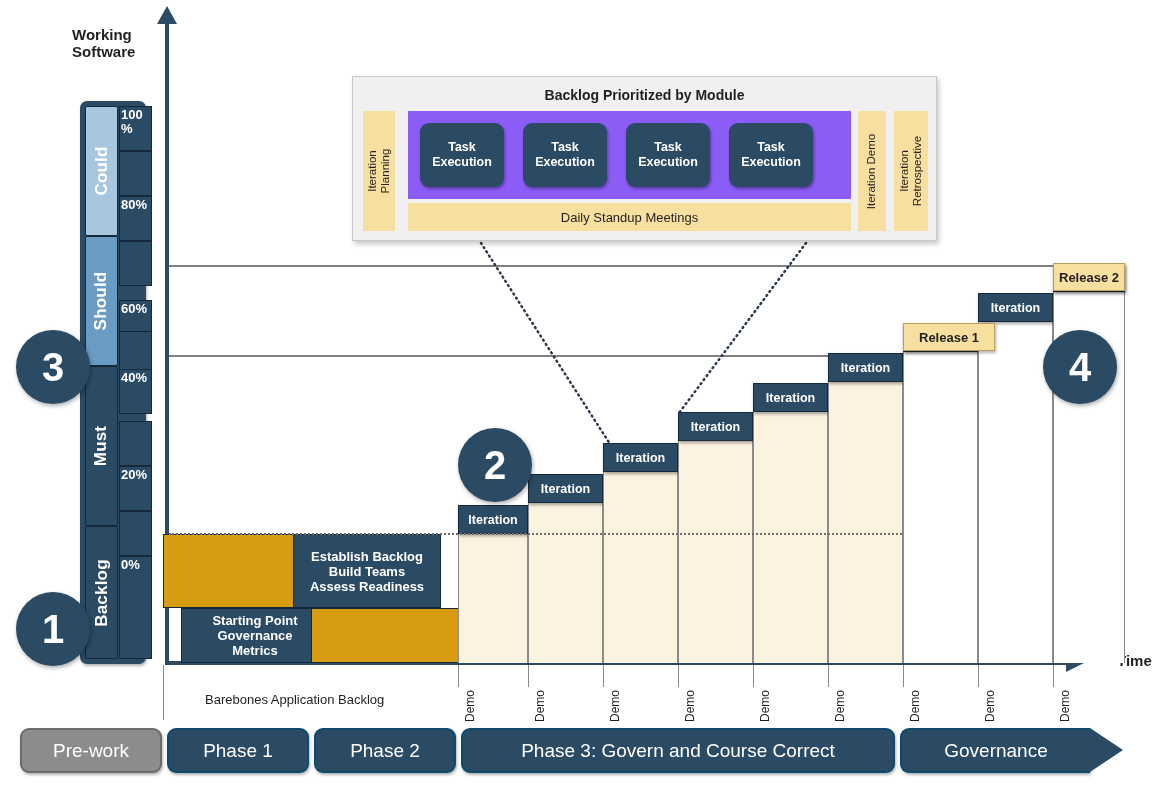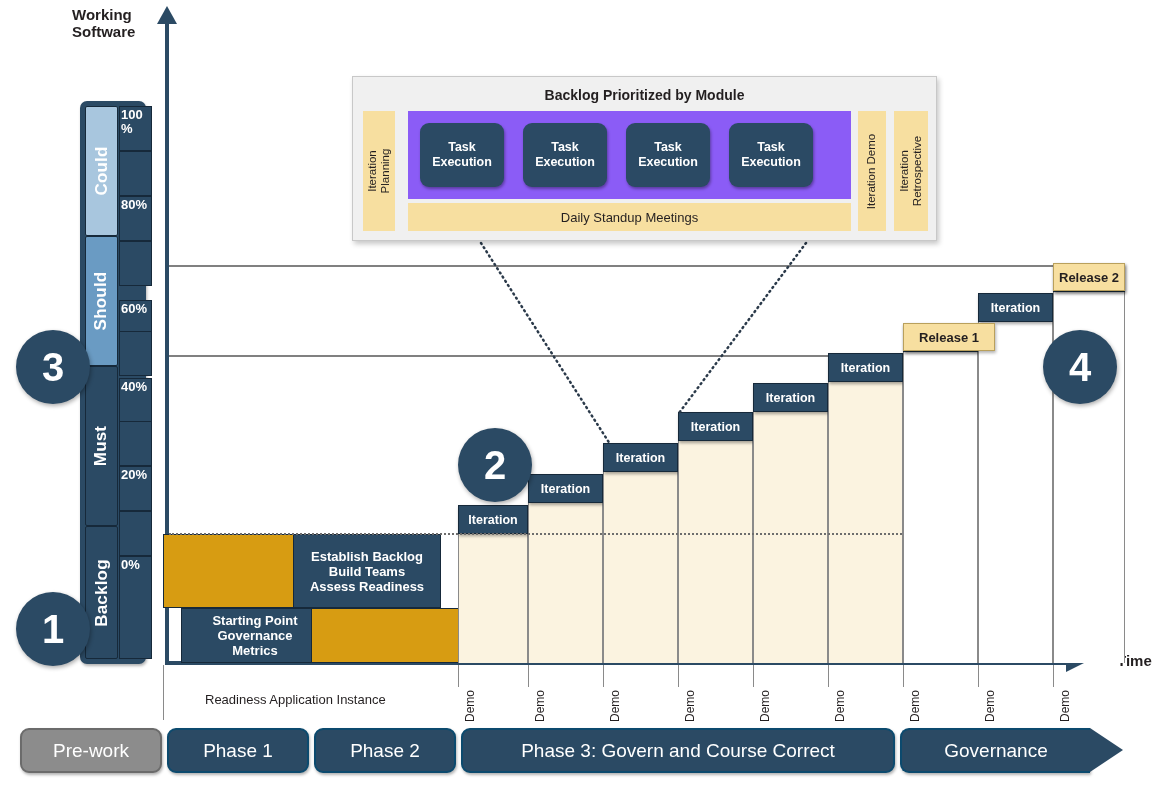--- a/index.html
+++ b/index.html
@@ -8,7 +8,7 @@
   .abs{position:absolute;}
 
   
-  #axis-title{left:72px;top:6px;width:110px;font-size:15px;font-weight:bold;color:#231f20;line-height:17px;}
+  #axis-title{left:72px;top:26px;width:110px;font-size:15px;font-weight:bold;color:#231f20;line-height:17px;}
 
   
   #yaxis-line{left:165px;top:22px;width:4px;height:641px;background:#2b4a64;}

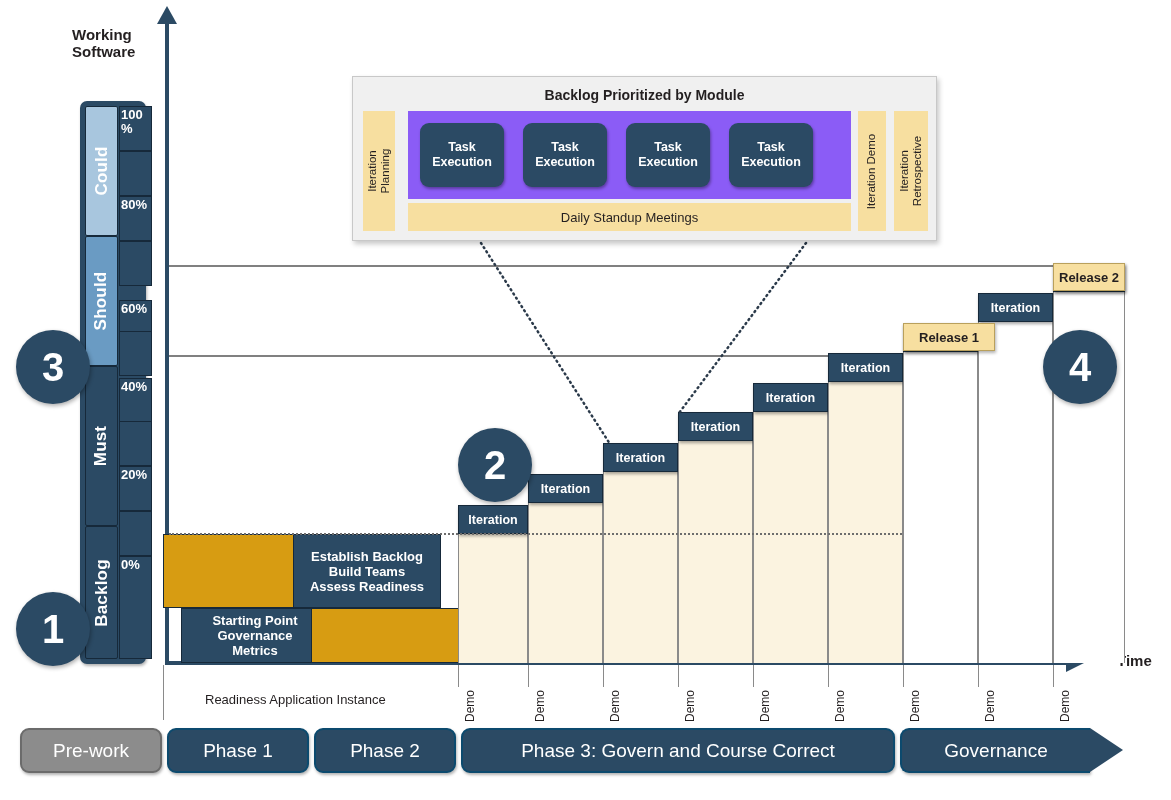--- a/index.html
+++ b/index.html
@@ -115,7 +115,7 @@
           <b>60%</b>
         </div>
         <div class="tickcell" style="top:230px;height:45px;"></div>
-        <div class="tickcell" style="top:277px;height:45px;">
+        <div class="tickcell" style="top:268px;height:45px;">
           <b>40%</b>
         </div>
         <div class="tickcell" style="top:320px;height:45px;"></div>

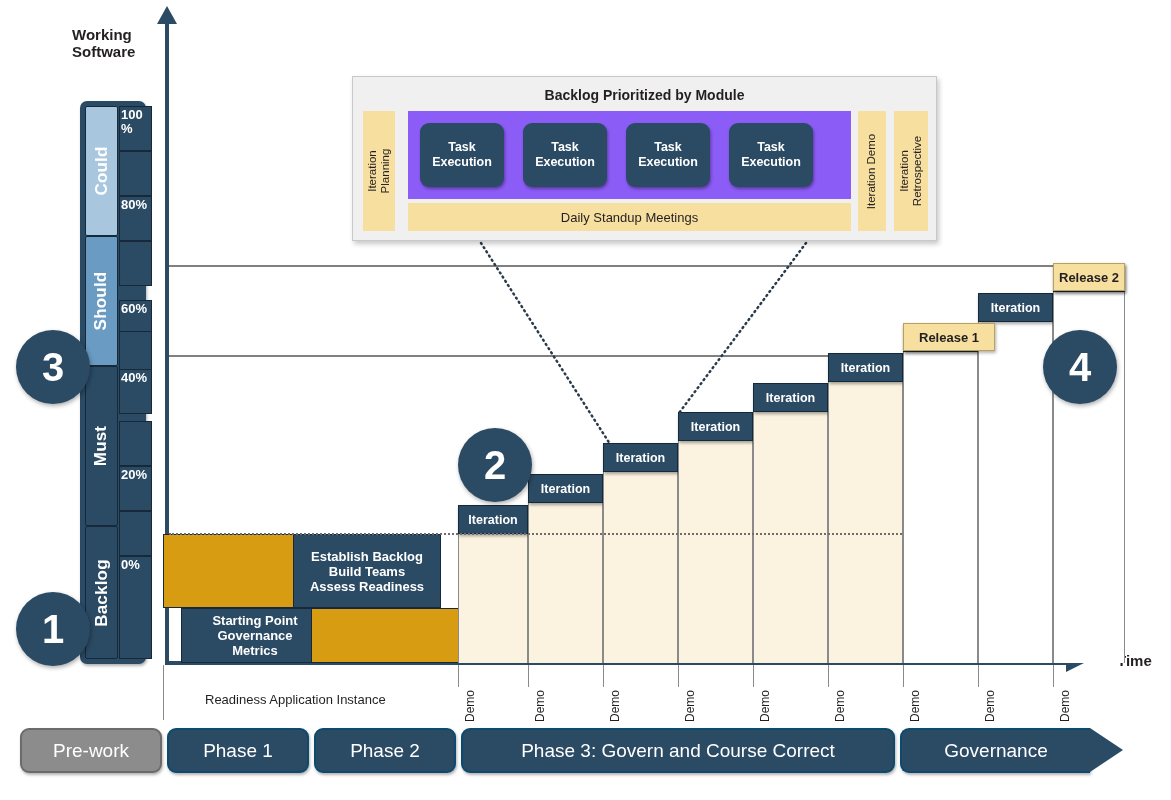--- a/index.html
+++ b/index.html
@@ -220,7 +220,7 @@
       <div class="abs demolabel" style="left:1058px;top:722px;">Demo</div>
       <div class="abs demotick" style="left:163px;top:665px;height:55px;"></div>
     </div>
-  <div class="abs" id="barebones">Readiness Application Instance</div>
+  <div class="abs" id="barebones">Barebones Application Backlog</div>
 
   <div id="markers">
       <div class="circle" style="left:16px;top:592px;">1</div>

